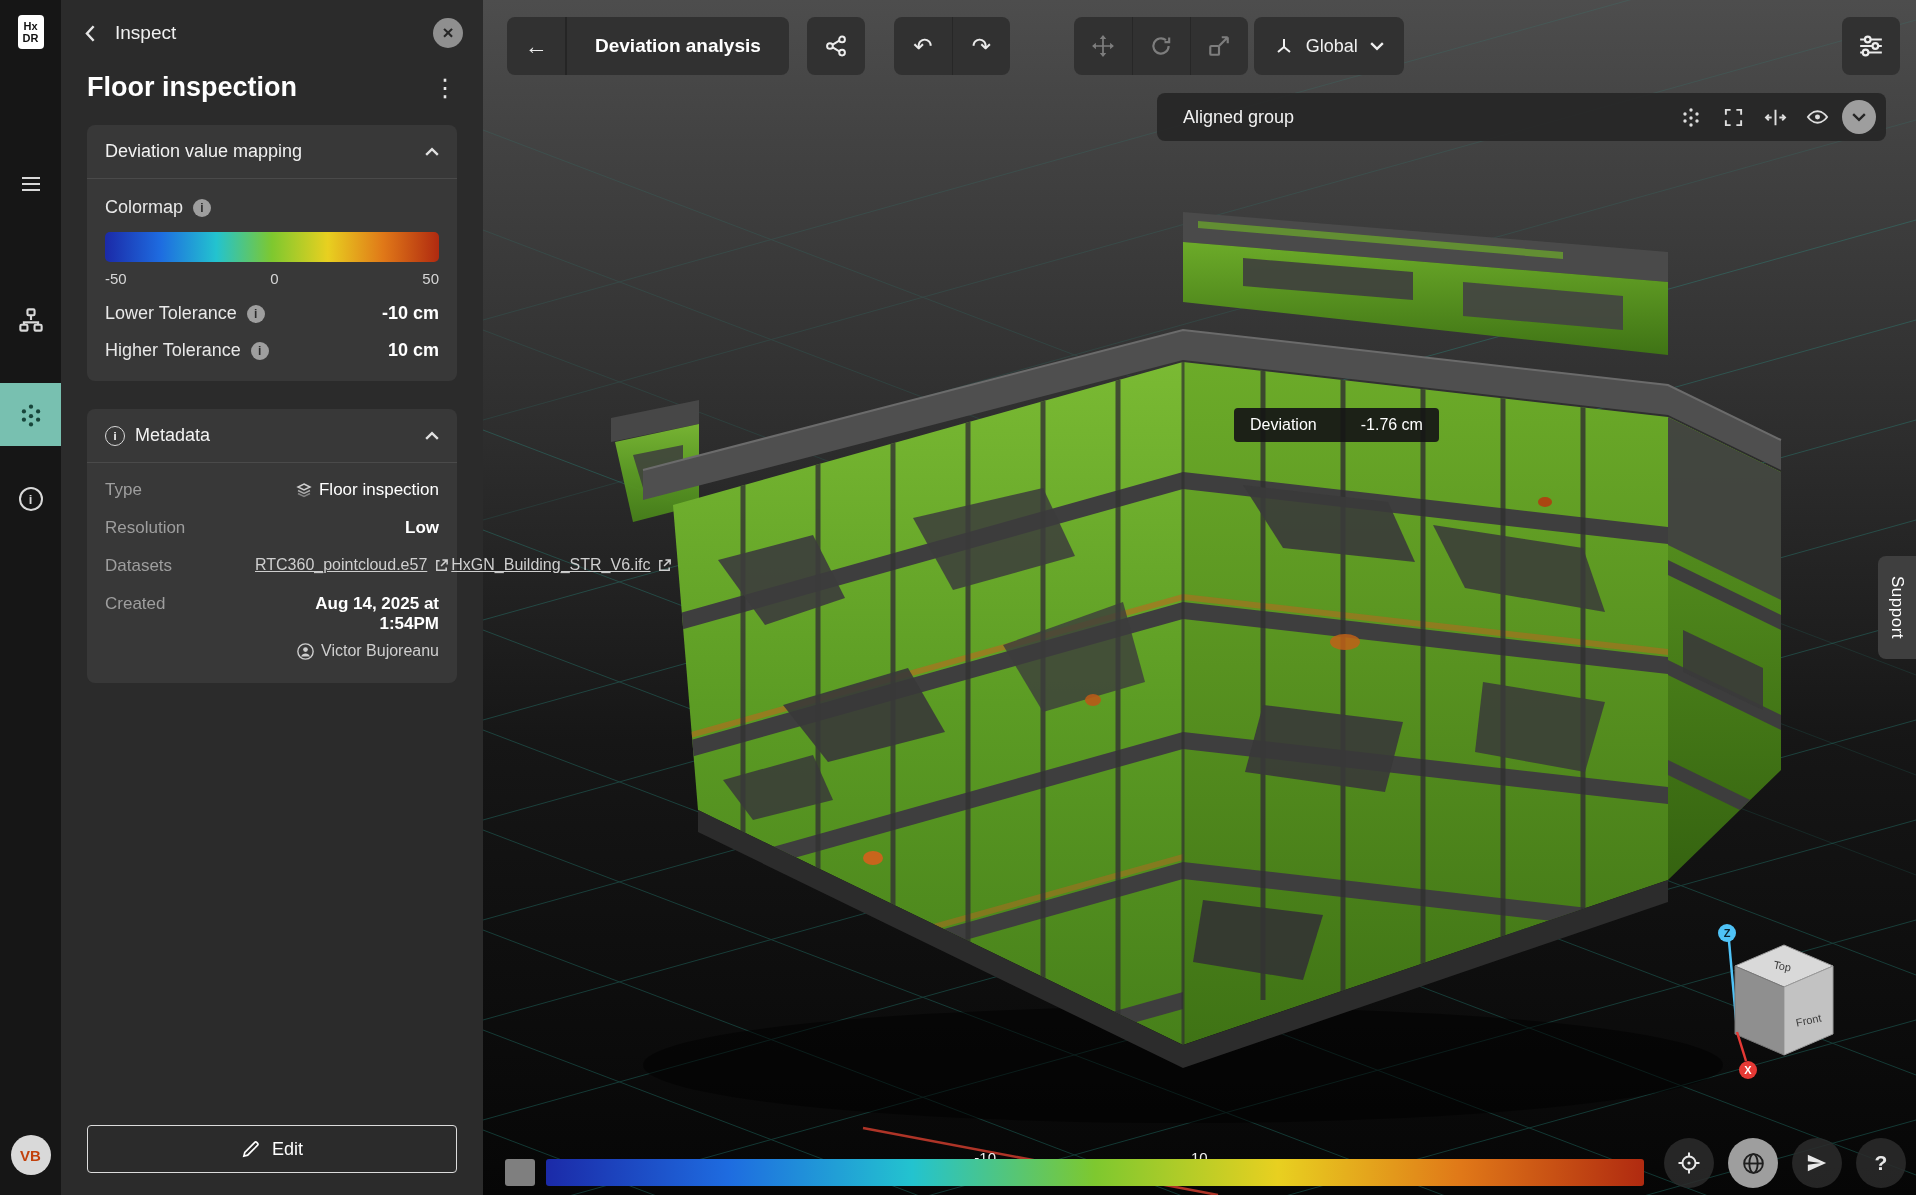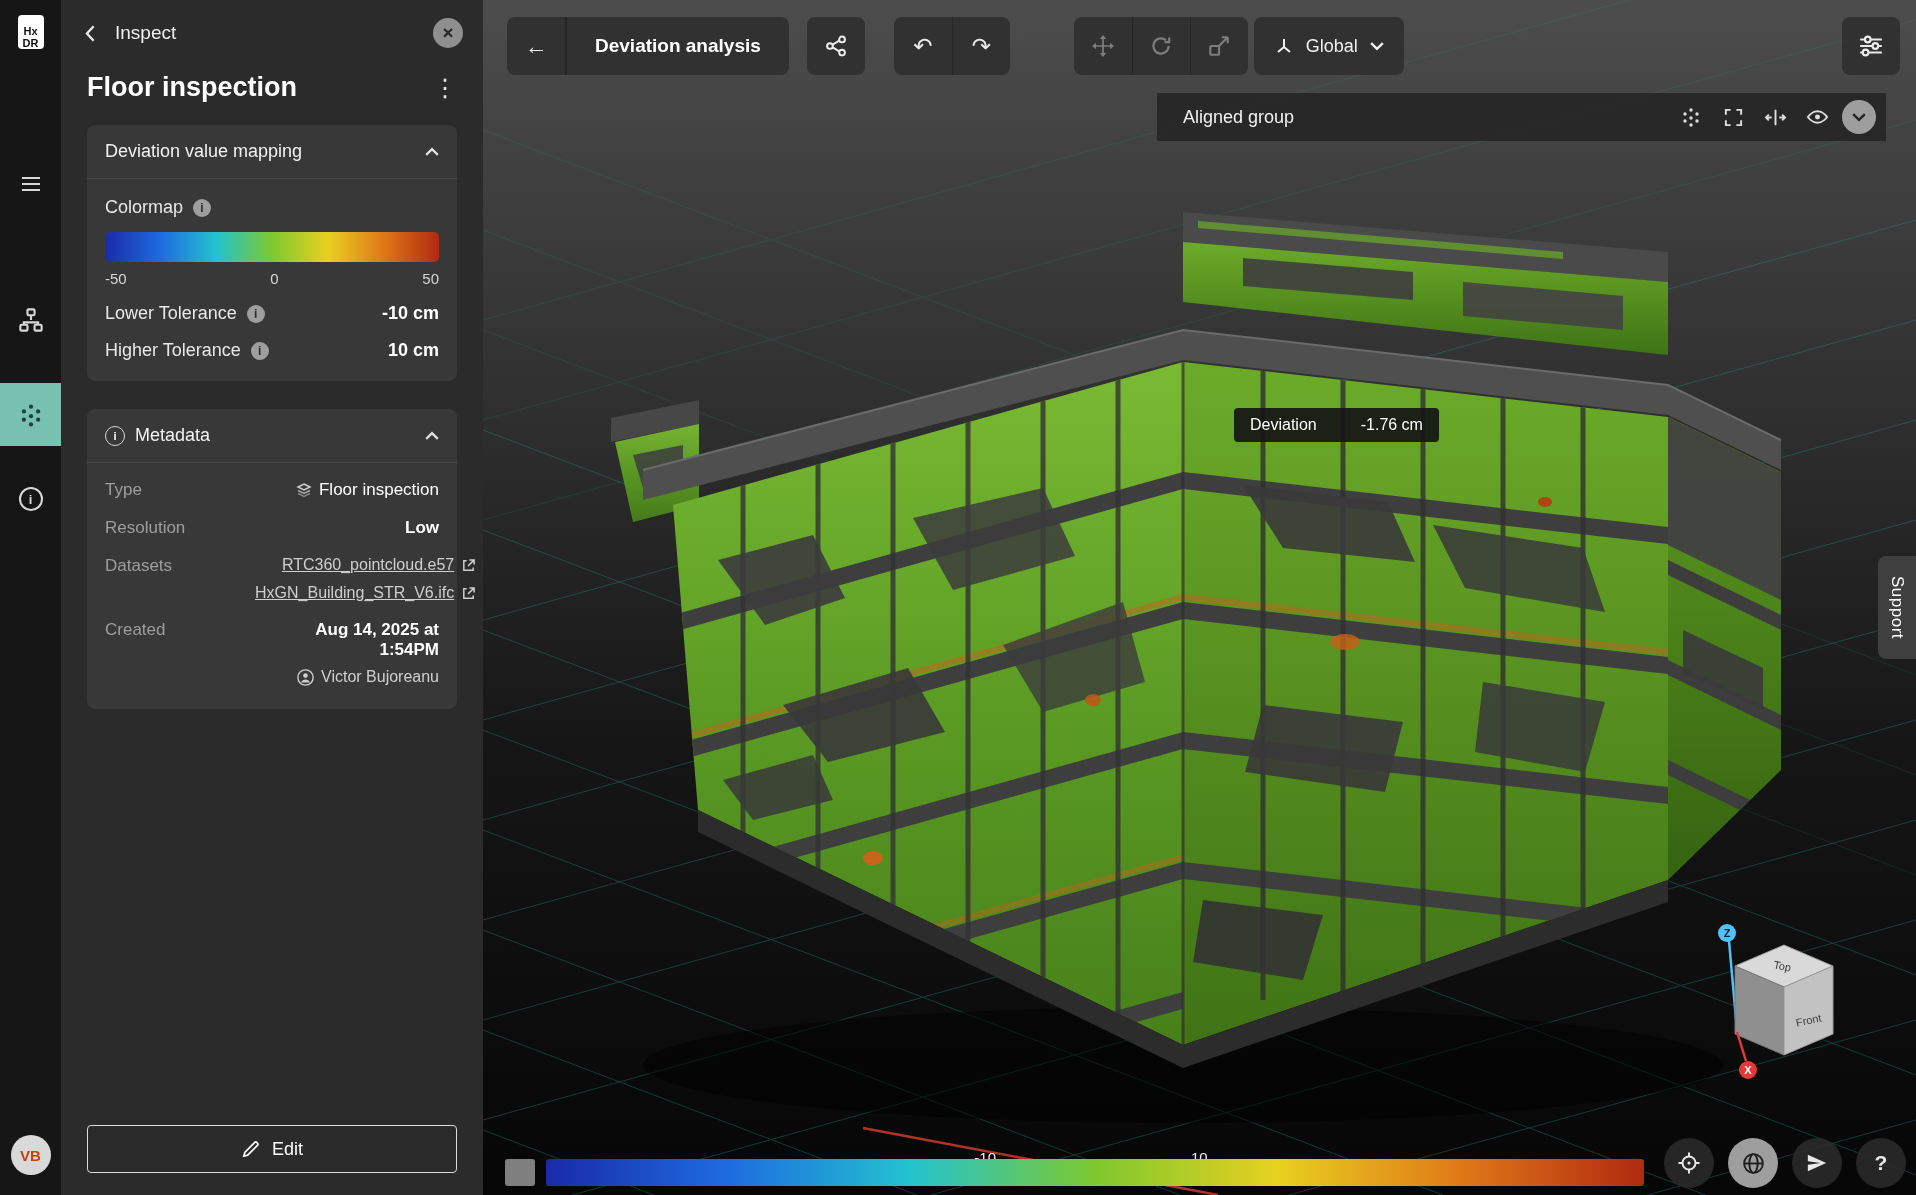--- a/index.html
+++ b/index.html
@@ -12,7 +12,7 @@
     display:flex; flex-direction:column; align-items:center; z-index:10; }
   .logo { margin-top:15px; width:26px; height:34px; background:#fff; border-radius:4px;
     color:#111; font-weight:700; font-size:11px; line-height:12px; display:flex;
-    flex-direction:column; align-items:center; justify-content:flex-end; }
+    flex-direction:column; align-items:center; justify-content:center; }
   .rail-btn { width:61px; height:46px; display:flex; align-items:center; justify-content:center;
     color:#d8d8d8; cursor:pointer; }
   .rail-btn.active { height:63px; background:#78c0b0; color:#17453a; }

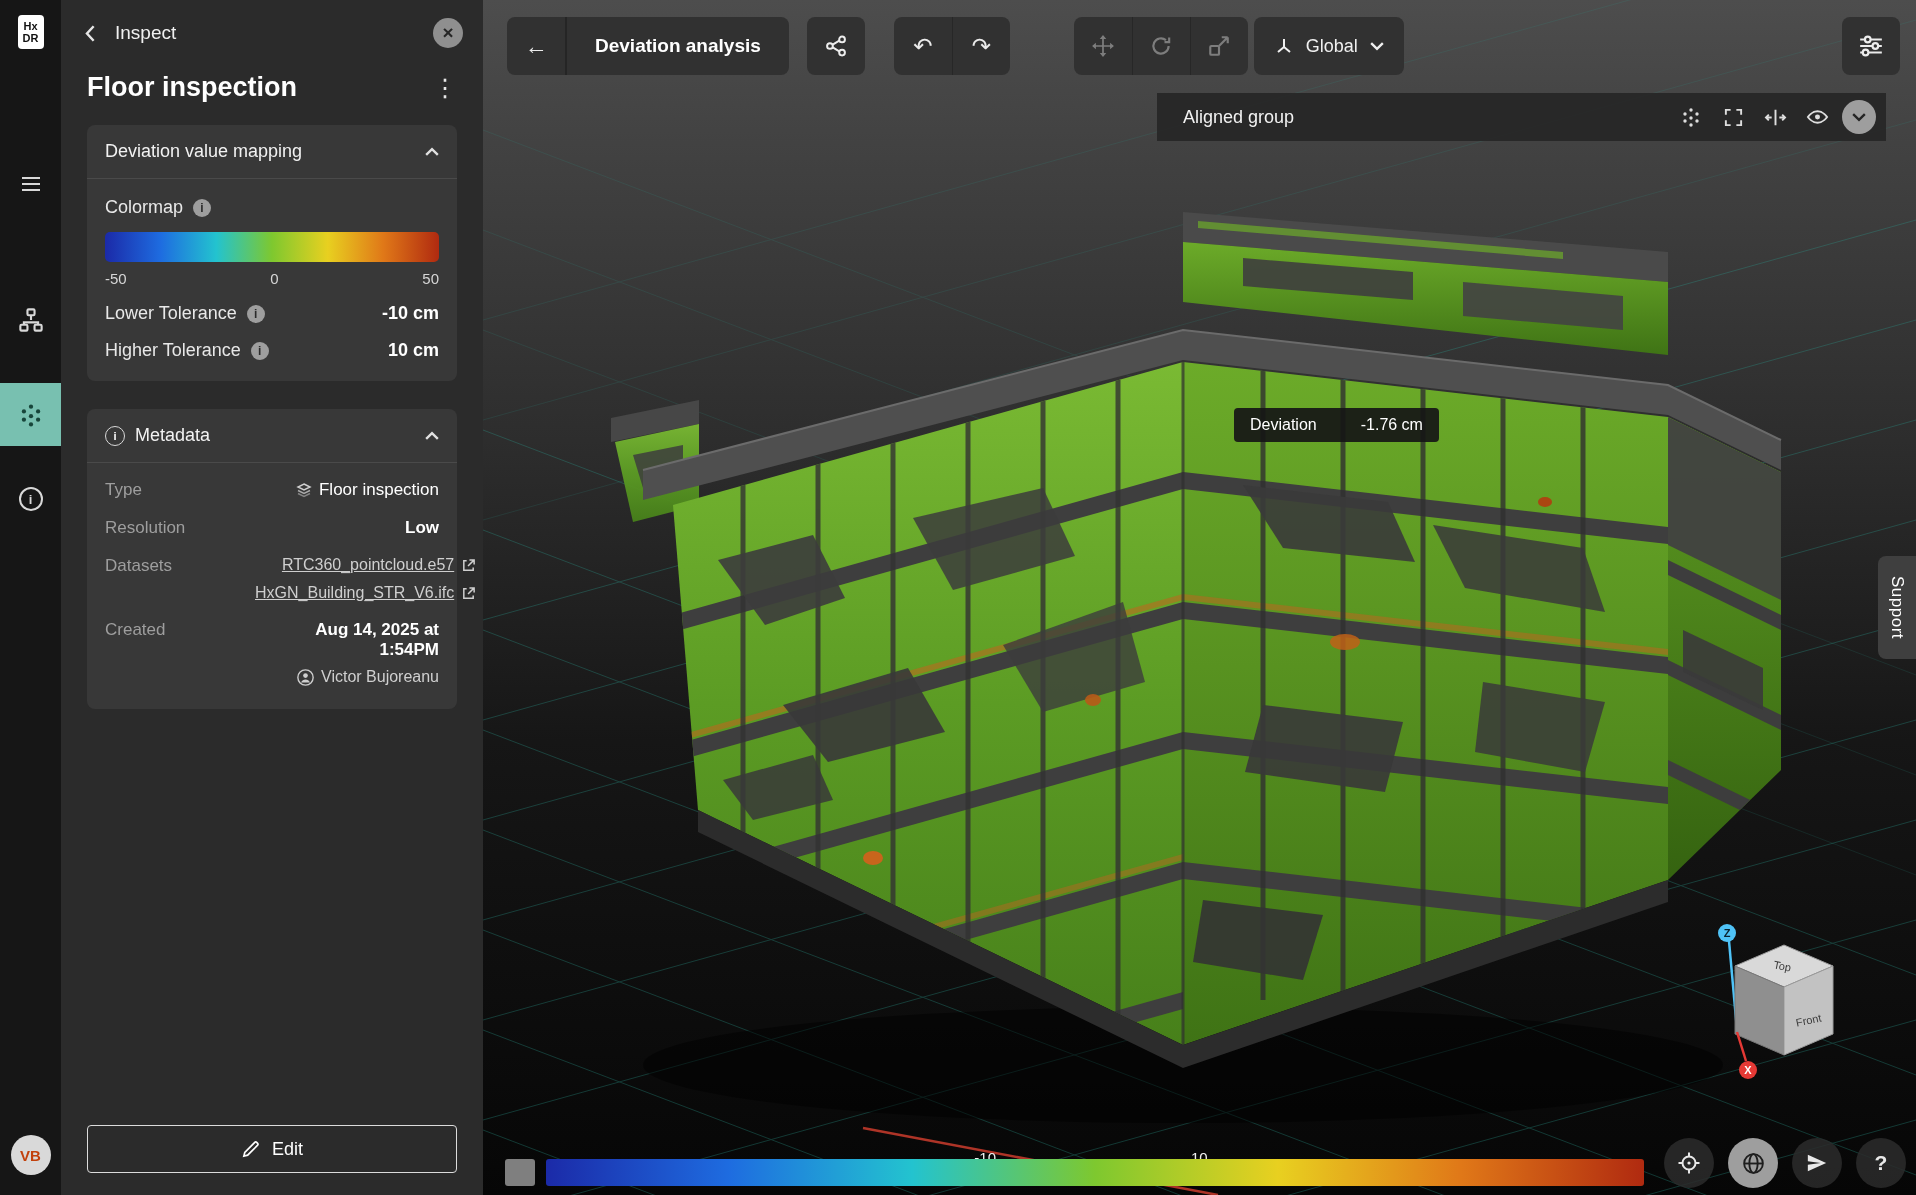--- a/index.html
+++ b/index.html
@@ -96,7 +96,7 @@
     display:flex; align-items:center; justify-content:center; cursor:pointer; z-index:5; }
 
   .aligned-bar { position:absolute; top:93px; left:674px; right:30px; height:48px;
-    background:rgba(38,38,38,0.92); border-radius:0; display:flex; align-items:center;
+    background:rgba(38,38,38,0.92); border-radius:8px; display:flex; align-items:center;
     padding:0 10px 0 26px; z-index:5; }
   .aligned-title { font-size:18px; color:#f2f2f2; }
   .ab-icons { margin-left:auto; display:flex; align-items:center; gap:8px; }

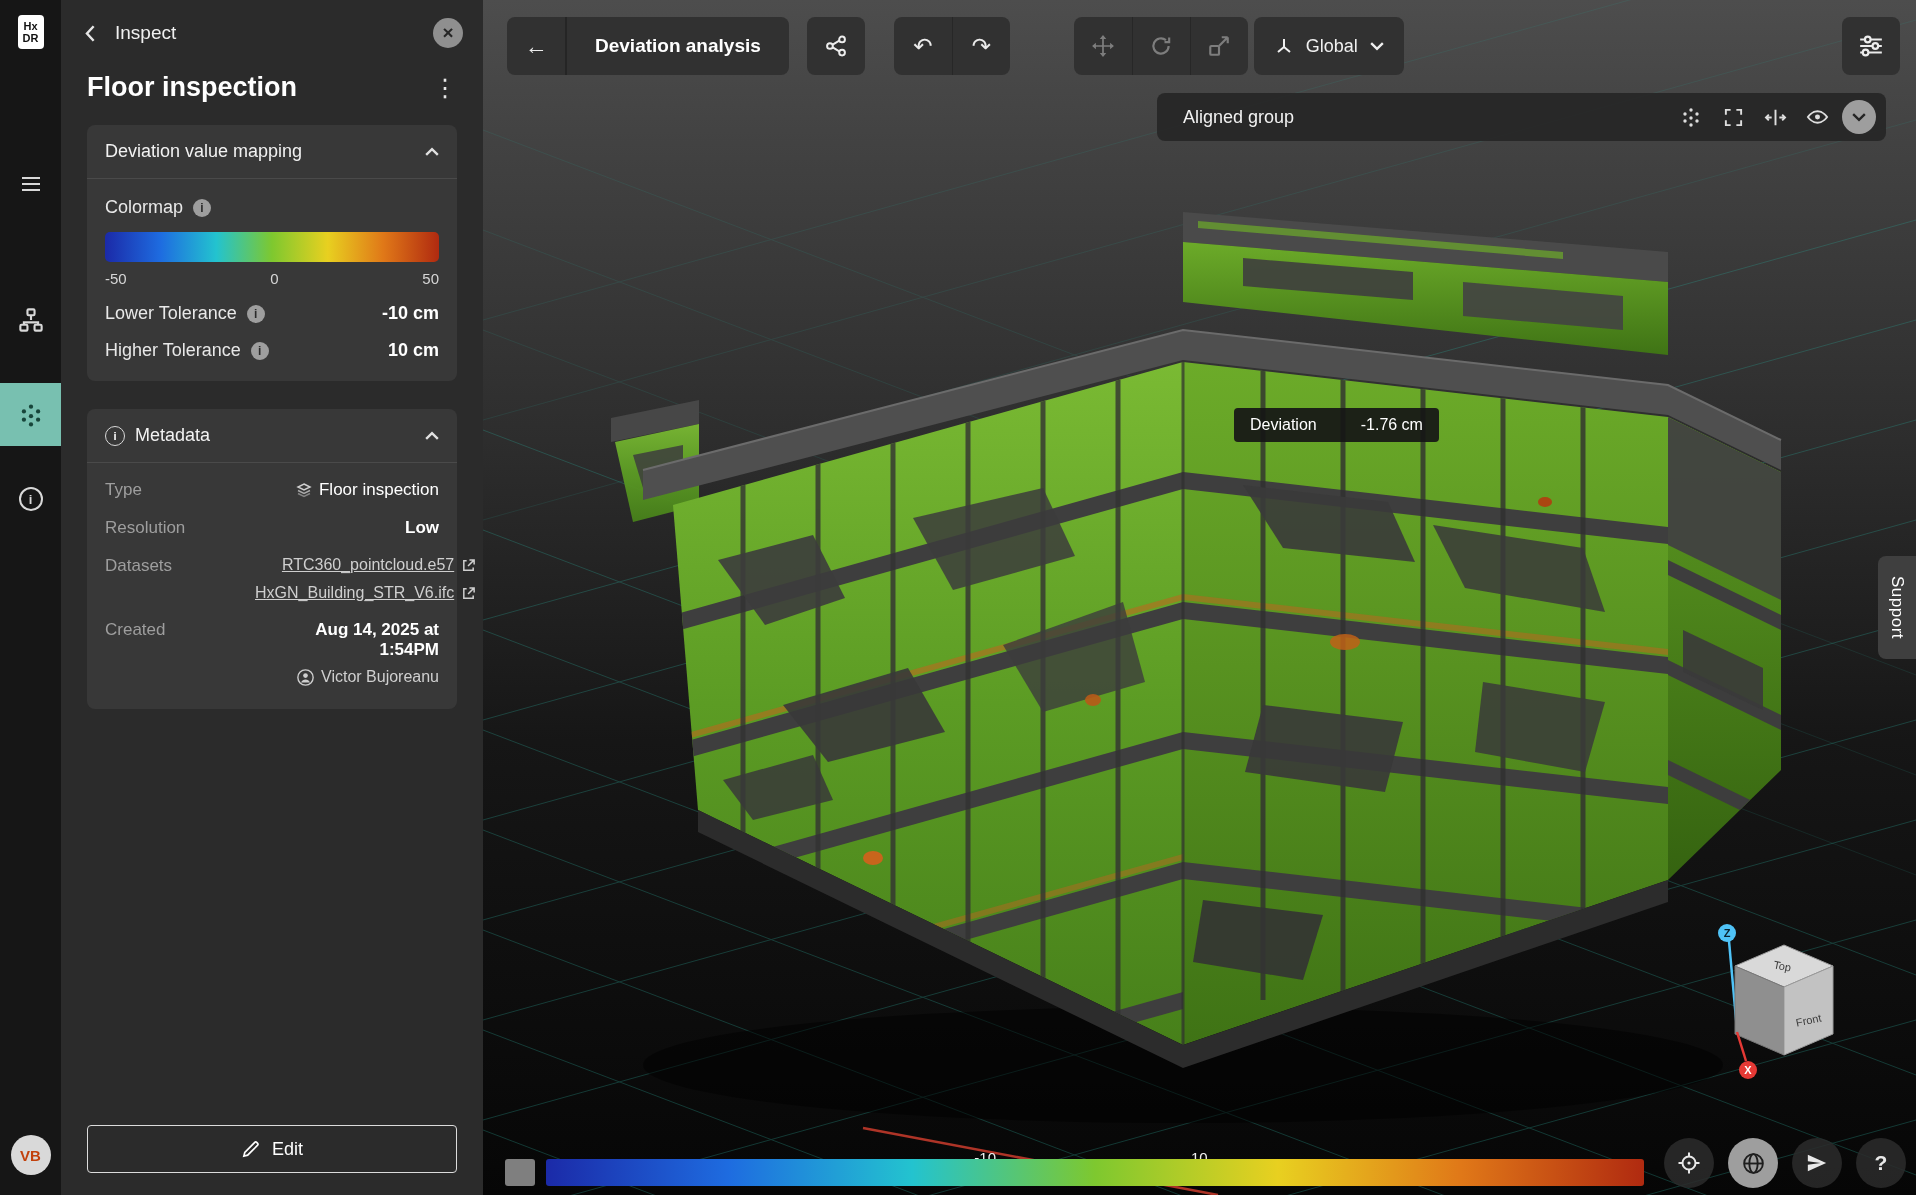--- a/index.html
+++ b/index.html
@@ -60,7 +60,7 @@
   .meta-label { font-size:17px; color:#9e9e9e; flex:0 0 150px; }
   .meta-value { margin-left:auto; text-align:right; font-size:17px; font-weight:700; color:#fff;
     display:flex; align-items:center; gap:7px; justify-content:flex-end; }
-  .meta-links { margin-left:auto; display:flex; flex-direction:column; gap:10px; align-items:flex-end; }
+  .meta-links { margin-left:auto; display:flex; flex-direction:row; gap:2px; align-items:flex-end; }
   .ds-link { display:flex; align-items:center; gap:7px; color:#cfcfcf; font-size:16px;
     text-decoration:underline; cursor:pointer; }
   .created-col { margin-left:auto; display:flex; flex-direction:column; gap:8px; align-items:flex-end; }

